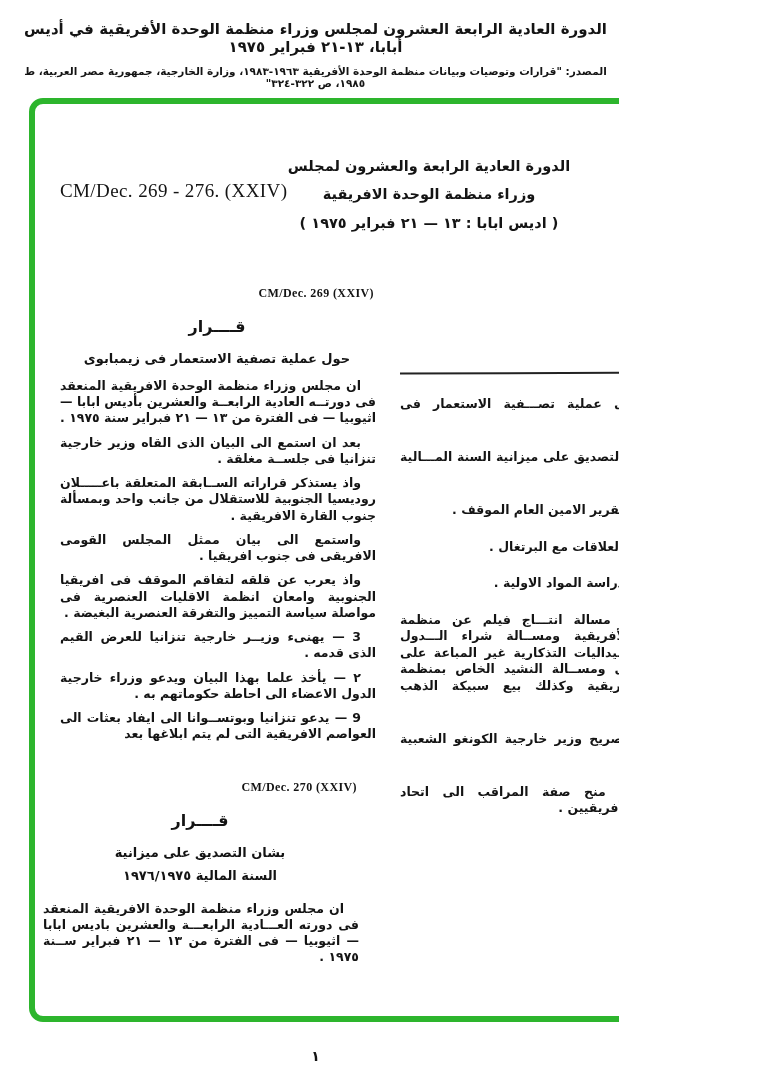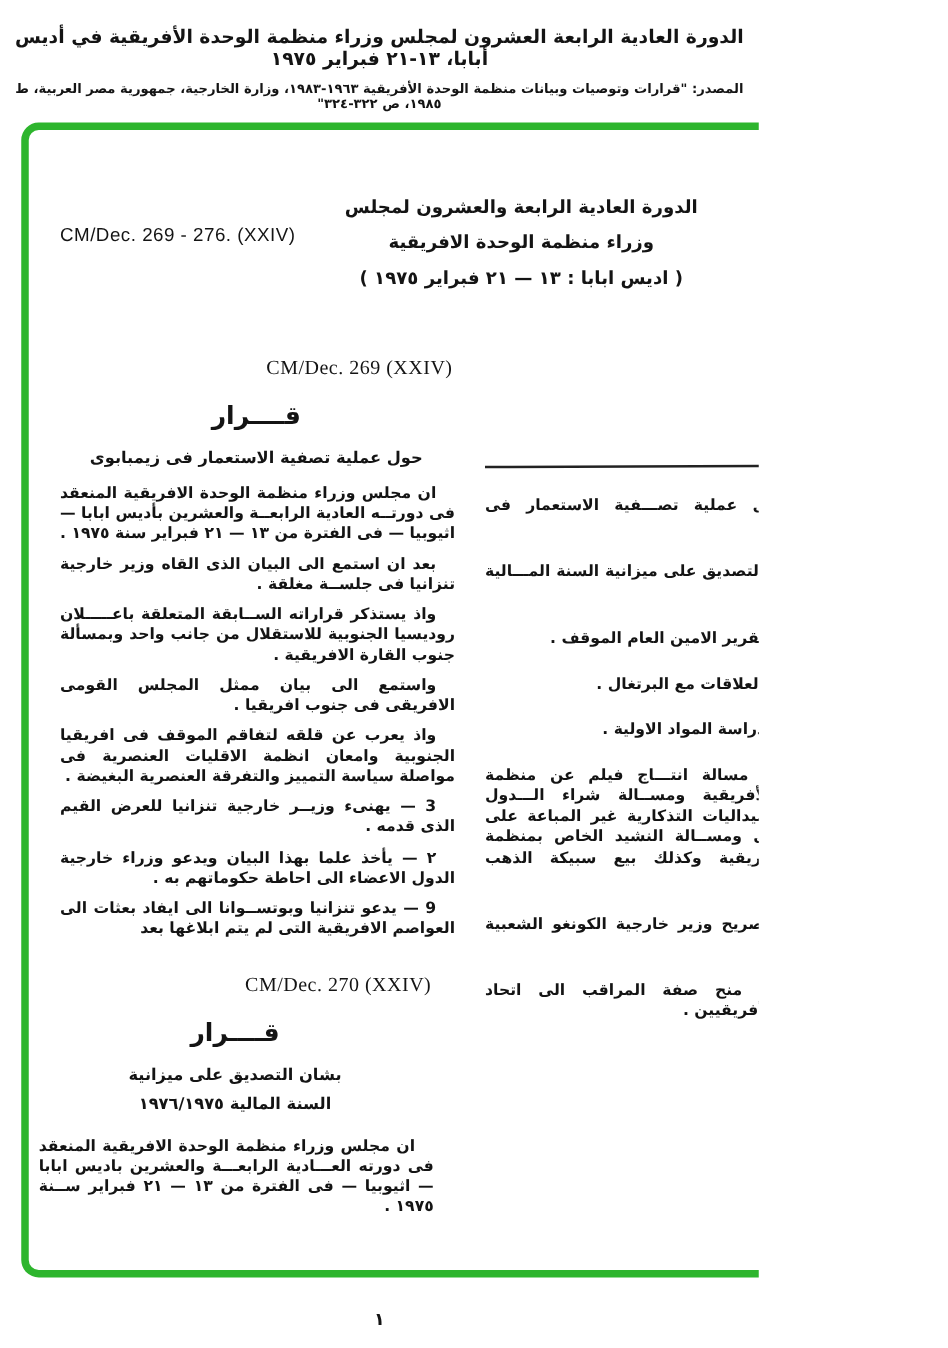--- a/index.html
+++ b/index.html
@@ -5,7 +5,7 @@
   html,body{margin:0;padding:0;background:#ffffff;}
   .screen{
     position:relative;width:607px;height:1078px;background:#ffffff;
-    font-family:"DejaVu Sans", sans-serif;color:#141414;overflow:hidden;
+    font-family:"DejaVu Sans", sans-serif;color:#141414;overflow:hidden;margin-left:12px;
   }
   
   .top-header{position:absolute;top:20px;left:0;right:0;text-align:center;direction:rtl;}

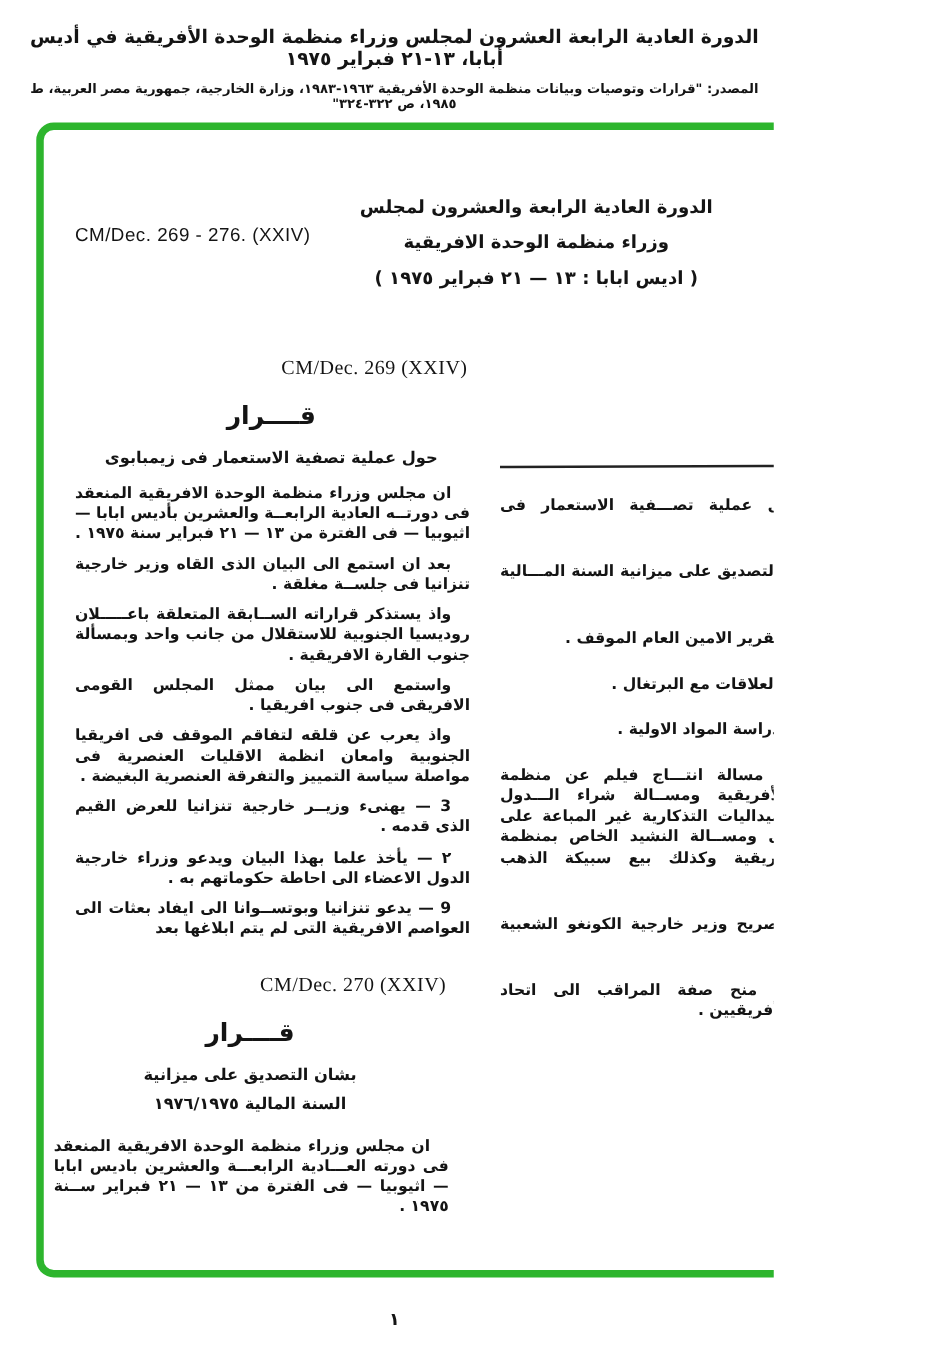--- a/index.html
+++ b/index.html
@@ -23,7 +23,7 @@
   }
   .ref-range{
     position:absolute;top:76px;left:25px;
-    font-family:Liberation Sans, sans-serif;font-size:15px;letter-spacing:.4px;white-space:nowrap;
+    font-family:Liberation Serif, serif;font-size:19px;letter-spacing:.4px;white-space:nowrap;
   }
   
   .left-col{position:absolute;top:182px;left:17px;width:330px;direction:rtl;}

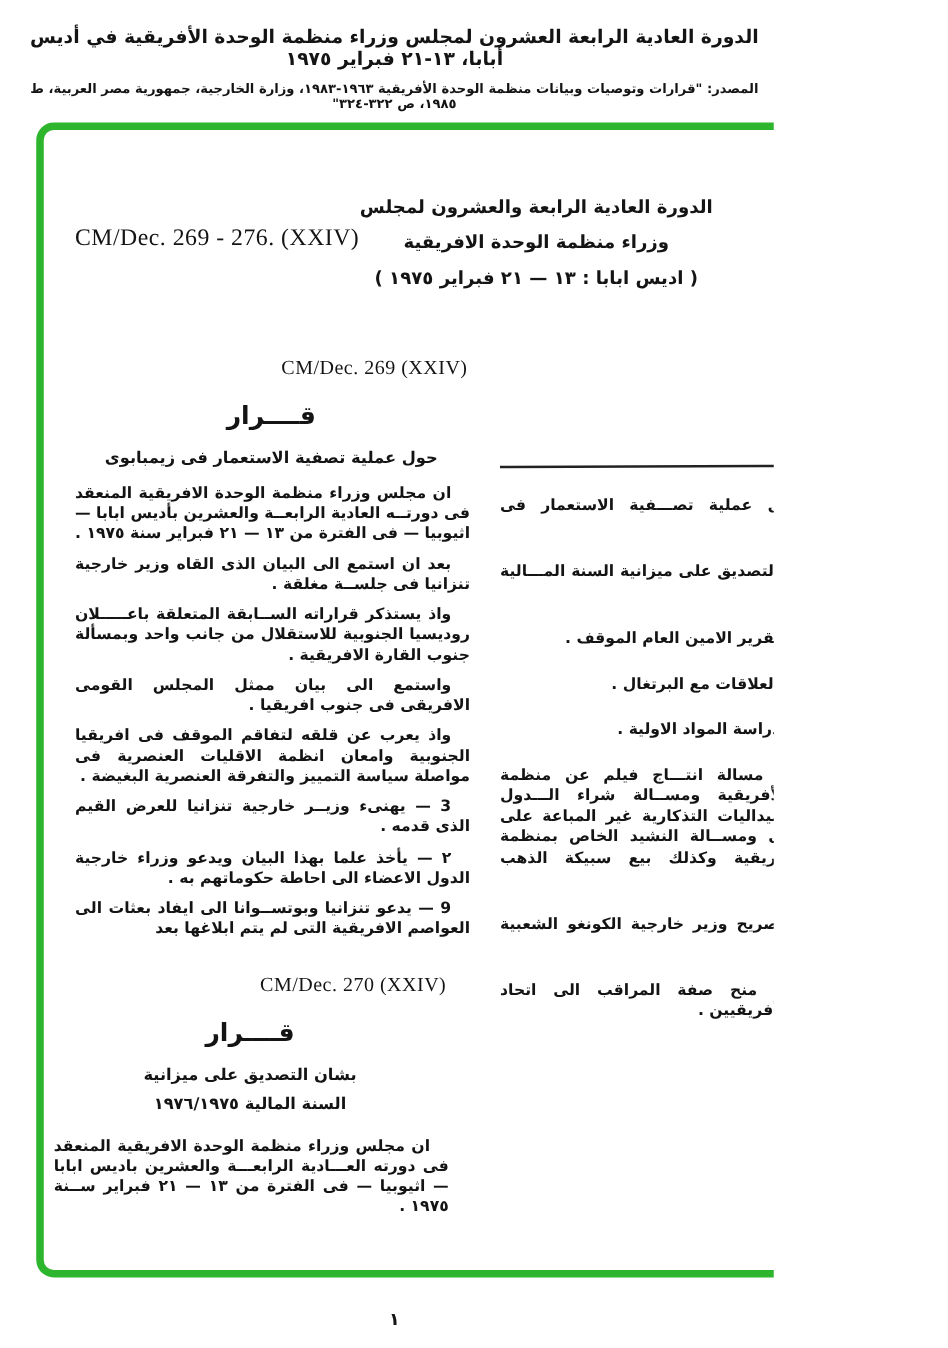--- a/index.html
+++ b/index.html
@@ -29,7 +29,7 @@
   .left-col{position:absolute;top:182px;left:17px;width:330px;direction:rtl;}
   .section-ref{
     direction:ltr;text-align:right;font-family:"Liberation Serif", serif;
-    font-size:16px;letter-spacing:.4px;margin:0 8px 16px 0;
+    font-size:12px;letter-spacing:.4px;margin:0 8px 16px 0;font-weight:bold;
   }
   .decree-heading{text-align:center;font-size:20px;font-weight:700;margin:0 0 13px 0;}
   .decree-subject{text-align:center;font-size:13px;font-weight:700;margin:0 0 8px 0;line-height:1.6;}

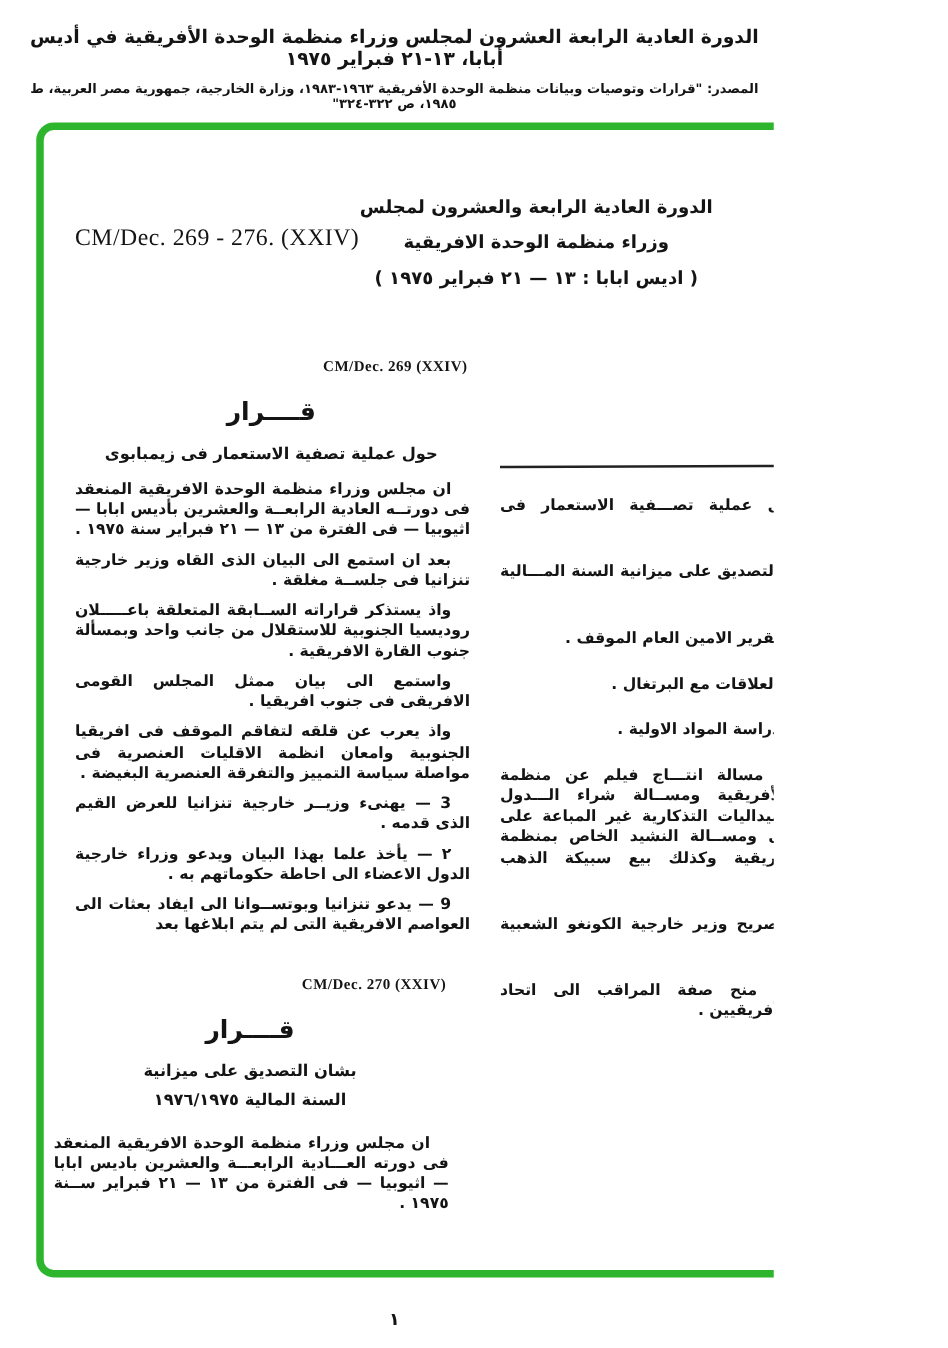--- a/index.html
+++ b/index.html
@@ -31,7 +31,7 @@
     direction:ltr;text-align:right;font-family:"Liberation Serif", serif;
     font-size:12px;letter-spacing:.4px;margin:0 8px 16px 0;font-weight:bold;
   }
-  .decree-heading{text-align:center;font-size:20px;font-weight:700;margin:0 0 13px 0;}
+  .decree-heading{text-align:center;font-size:16px;font-weight:700;margin:0 0 13px 0;}
   .decree-subject{text-align:center;font-size:13px;font-weight:700;margin:0 0 8px 0;line-height:1.6;}
   .body-par{
     font-size:12.5px;font-weight:700;line-height:1.3;text-align:justify;

